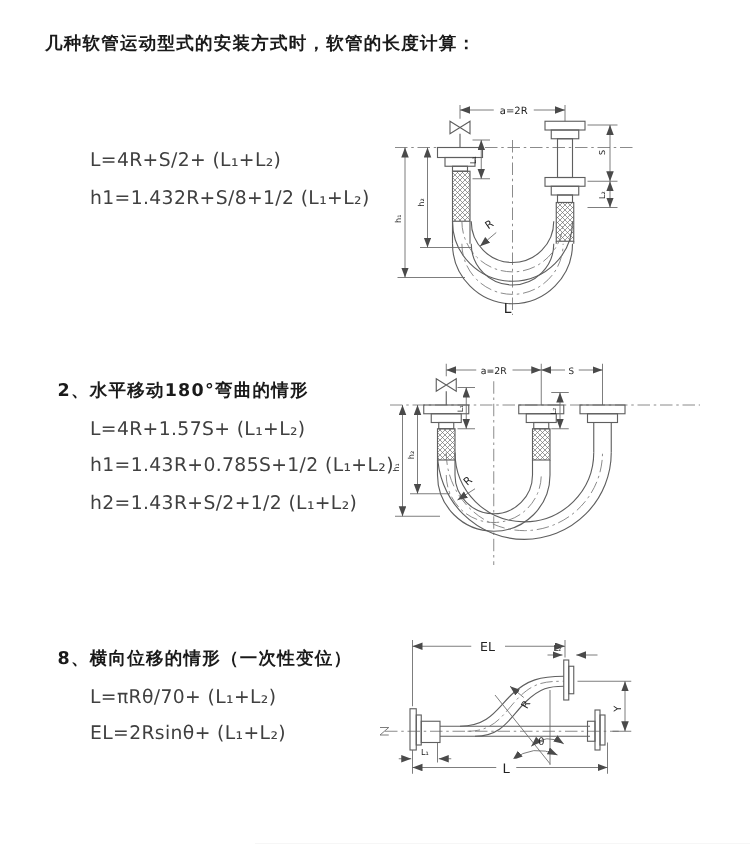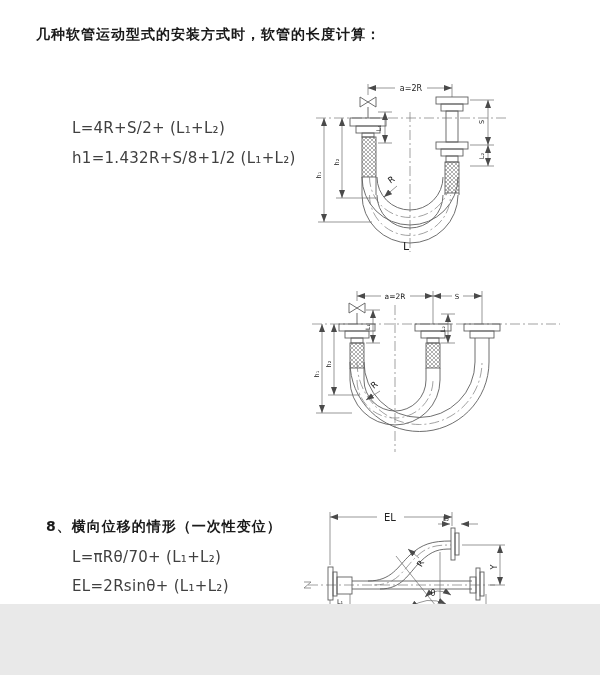--- a/index.html
+++ b/index.html
@@ -4,7 +4,7 @@
 <style>
   html,body{margin:0;padding:0;background:#e9e9e9;}
   .page{
-    position:relative;width:600px;height:604px;background:#ffffff;
+    position:relative;width:600px;height:675px;background:#ffffff;
     font-family:"DejaVu Sans","Liberation Sans",sans-serif;color:#1a1a1a;
     overflow:hidden;margin:0 auto;
   }

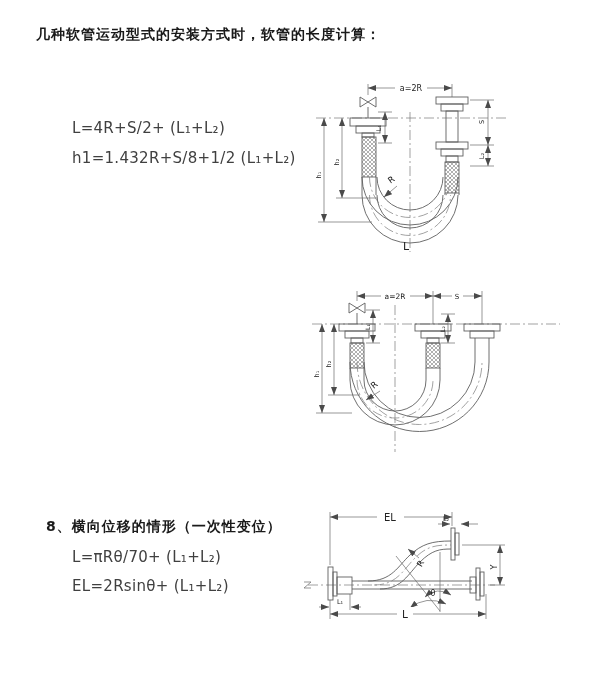--- a/index.html
+++ b/index.html
@@ -38,6 +38,12 @@
     <div class="formula">h1=1.432R+S/8+1/2 (L₁+L₂)</div>
   </div>
 
+  <div class="sec" style="top:304px;">
+    <div class="sec-h">2、水平移动180°弯曲的情形</div>
+    <div class="formula">L=4R+1.57S+ (L₁+L₂)</div>
+    <div class="formula">h1=1.43R+0.785S+1/2 (L₁+L₂)</div>
+    <div class="formula">h2=1.43R+S/2+1/2 (L₁+L₂)</div>
+  </div>
 
   <div class="sec" style="top:518px;">
     <div class="sec-h">8、横向位移的情形（一次性变位）</div>

